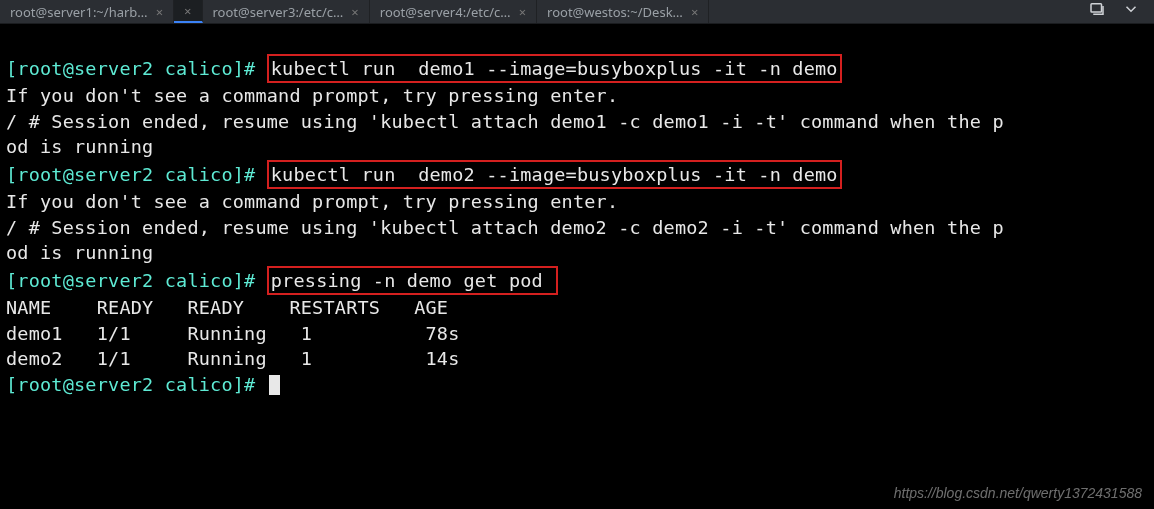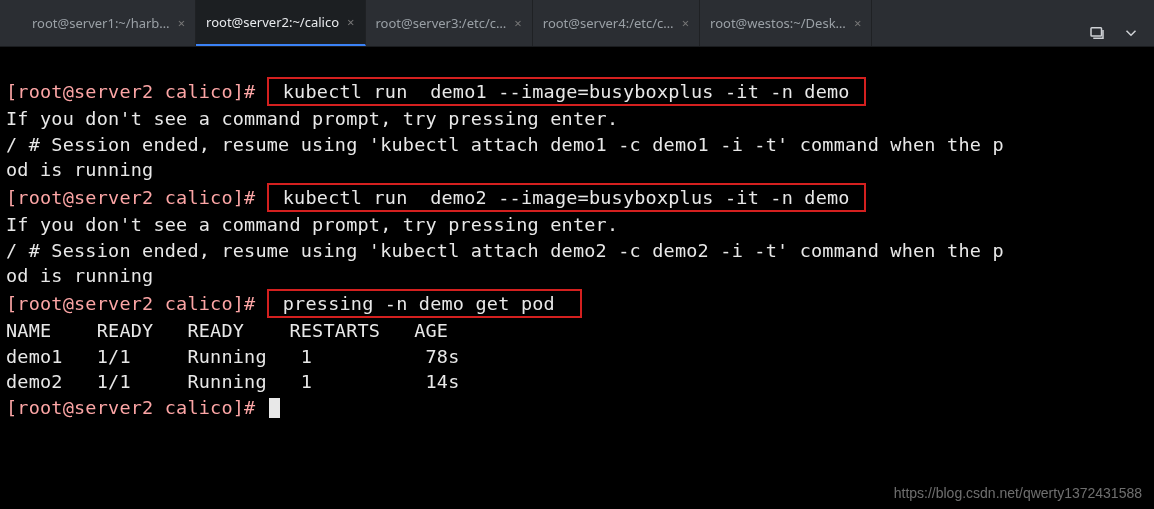--- a/index.html
+++ b/index.html
@@ -14,11 +14,10 @@
   }
   .tabbar {
     display: flex;
-    align-items: flex-end;
+    align-items: flex-start;
     background: #2b2e33;
-    height: 47px;
+    height: 24px;
     border-bottom: 1px solid #1a1c1f;
-    padding-left: 22px;
   }
   .tab {
     display: flex;

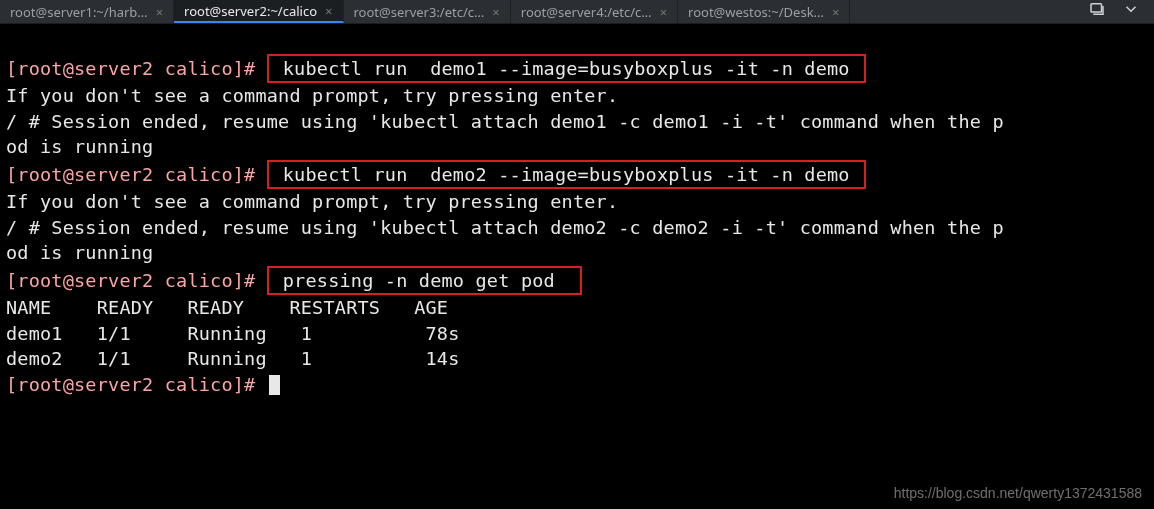--- a/index.html
+++ b/index.html
@@ -89,7 +89,6 @@
     <span class="close">×</span>
   </div>
   <div class="tab active">
-    <span>root@server2:~/calico</span>
     <span class="close">×</span>
   </div>
   <div class="tab">

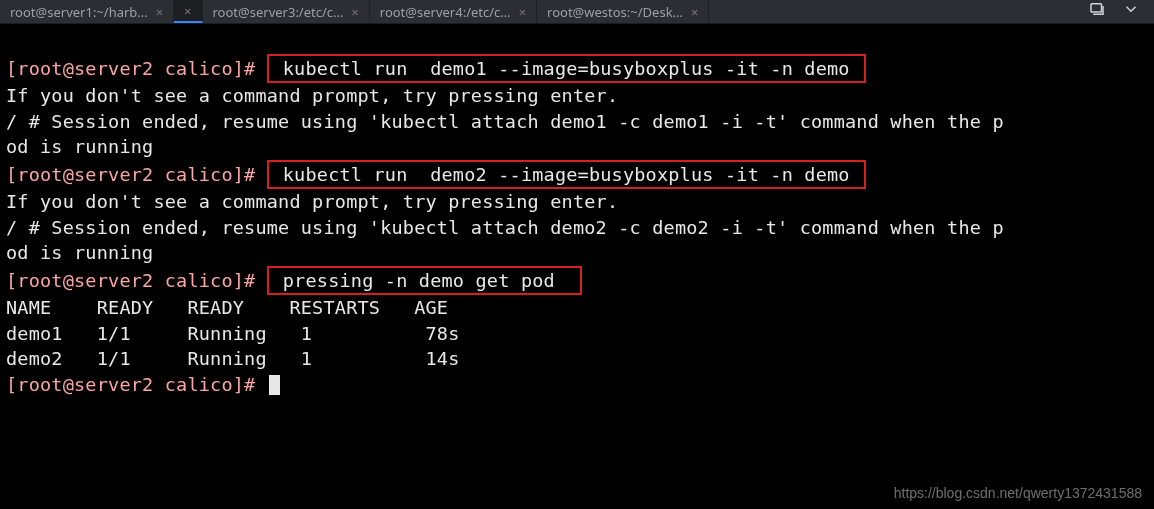--- a/index.html
+++ b/index.html
@@ -56,7 +56,7 @@
     font-size: 18.5px;
     letter-spacing: 0.2px;
   }
-  .prompt-user { color: #fca5a5; }
+  .prompt-user { color: #5eead4; }
   .hl {
     border: 2px solid #d4201f;
     padding: 0 14px;

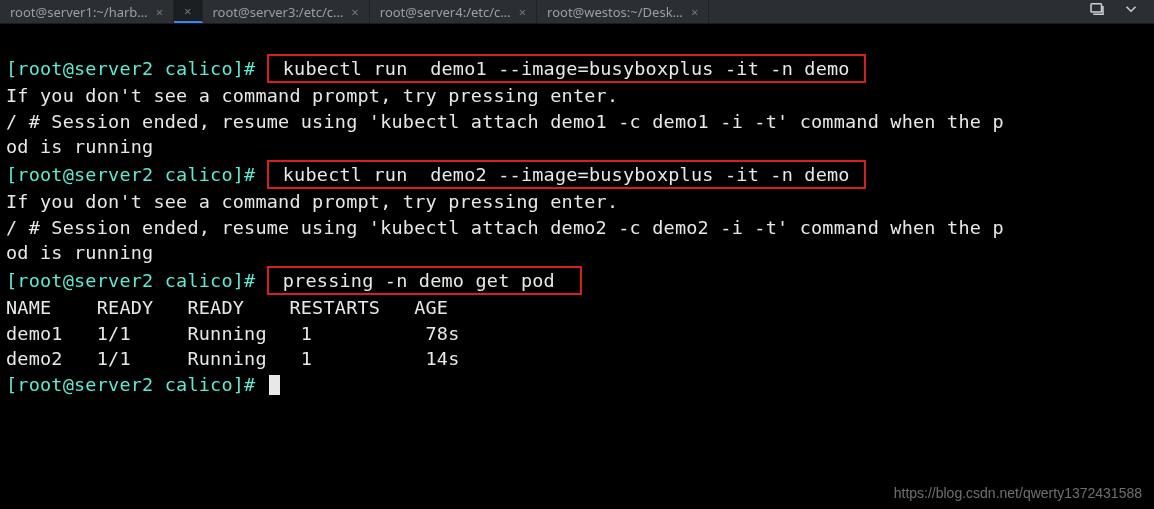--- a/index.html
+++ b/index.html
@@ -59,7 +59,7 @@
   .prompt-user { color: #5eead4; }
   .hl {
     border: 2px solid #d4201f;
-    padding: 0 14px;
+    padding: 0 2px;
     display: inline-block;
   }
   .cursor {

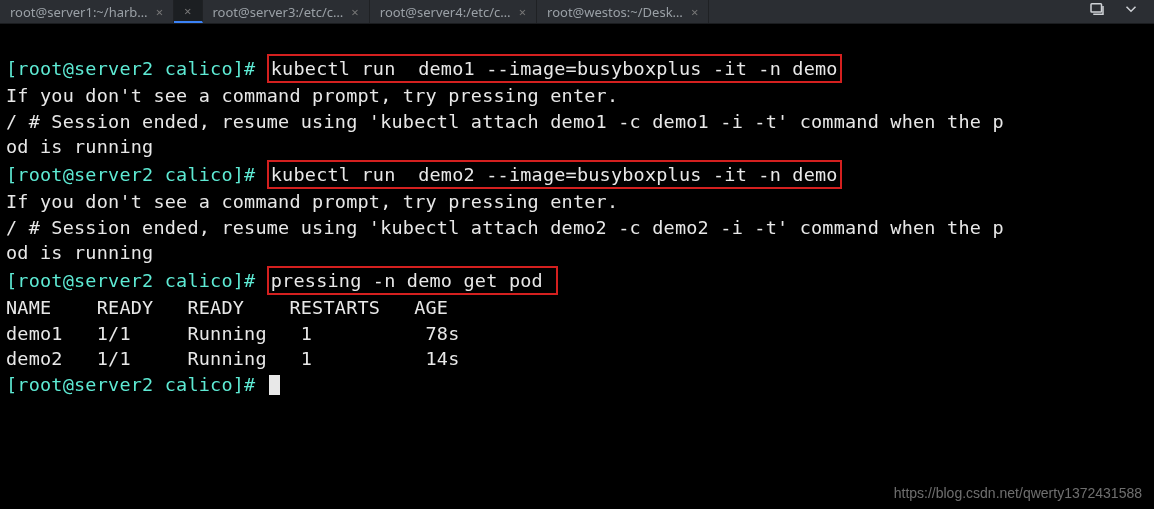--- a/index.html
+++ b/index.html
@@ -77,6 +77,7 @@
     color: rgba(200,200,200,0.55);
     font-family: Arial, sans-serif;
     font-size: 14px;
+    font-style: italic;
   }
   .icon-svg { width: 18px; height: 18px; }
 </style>

